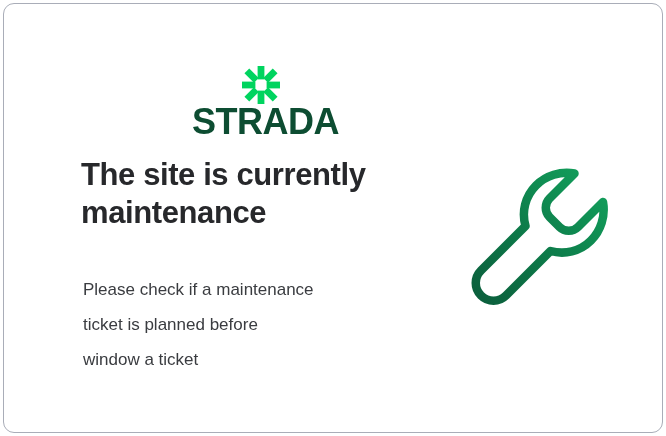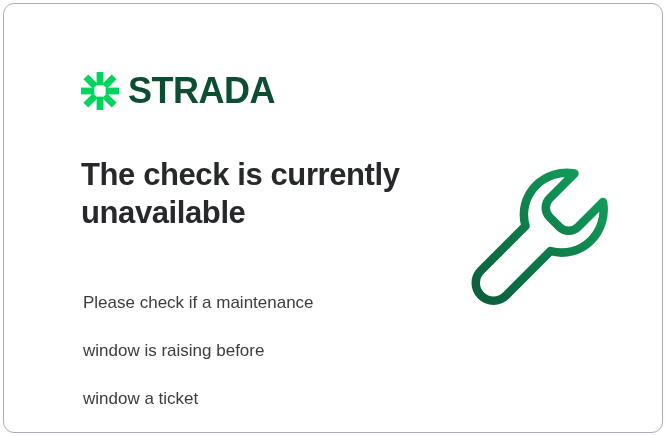--- a/index.html
+++ b/index.html
@@ -50,6 +50,7 @@
     align-items: center;
     height: 50px;
     margin-bottom: 0;
+    flex-direction: column;
   }
   .logo-mark {
     width: 38px;

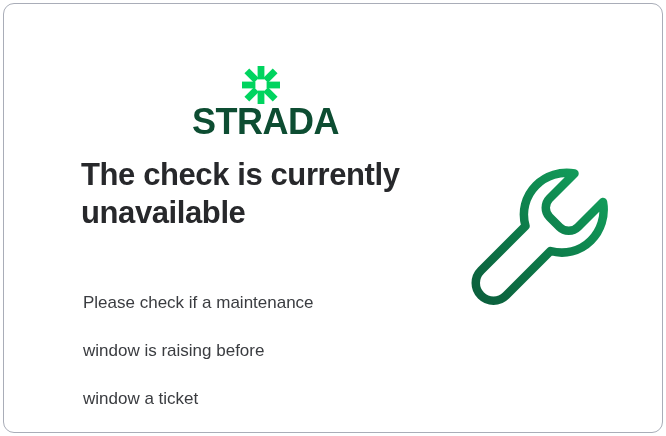--- a/index.html
+++ b/index.html
@@ -145,7 +145,7 @@
       </div>
     </div>
 
-    <h1 class="headline">The check is currently unavailable</h1>
+    <h1 class="headline">The site is currently maintenance</h1>
 
     <p class="body-copy">
       <span class="line">Please check if a maintenance</span>

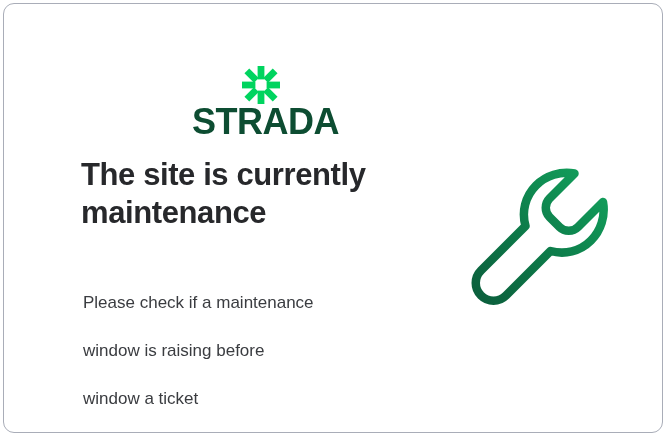--- a/index.html
+++ b/index.html
@@ -98,7 +98,6 @@
   .body-copy .line {
     display: block;
     white-space: nowrap;
-    margin-top: 13px;
   }
 
   

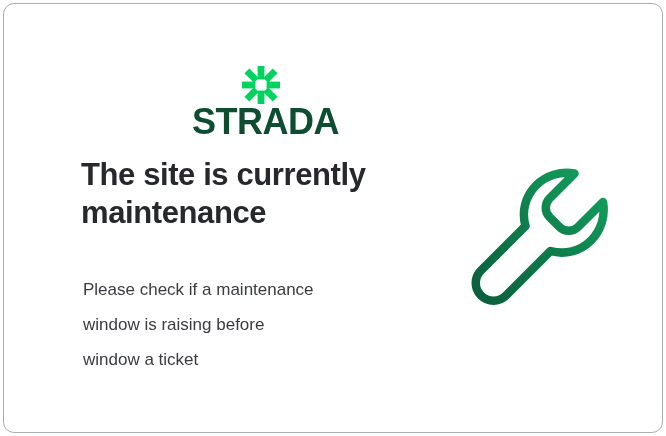--- a/index.html
+++ b/index.html
@@ -148,7 +148,7 @@
 
     <p class="body-copy">
       <span class="line">Please check if a maintenance</span>
-      <span class="line">window is raising before</span>
+      <span class="line">ticket is planned before</span>
       <span class="line">window a ticket</span>
     </p>
 

